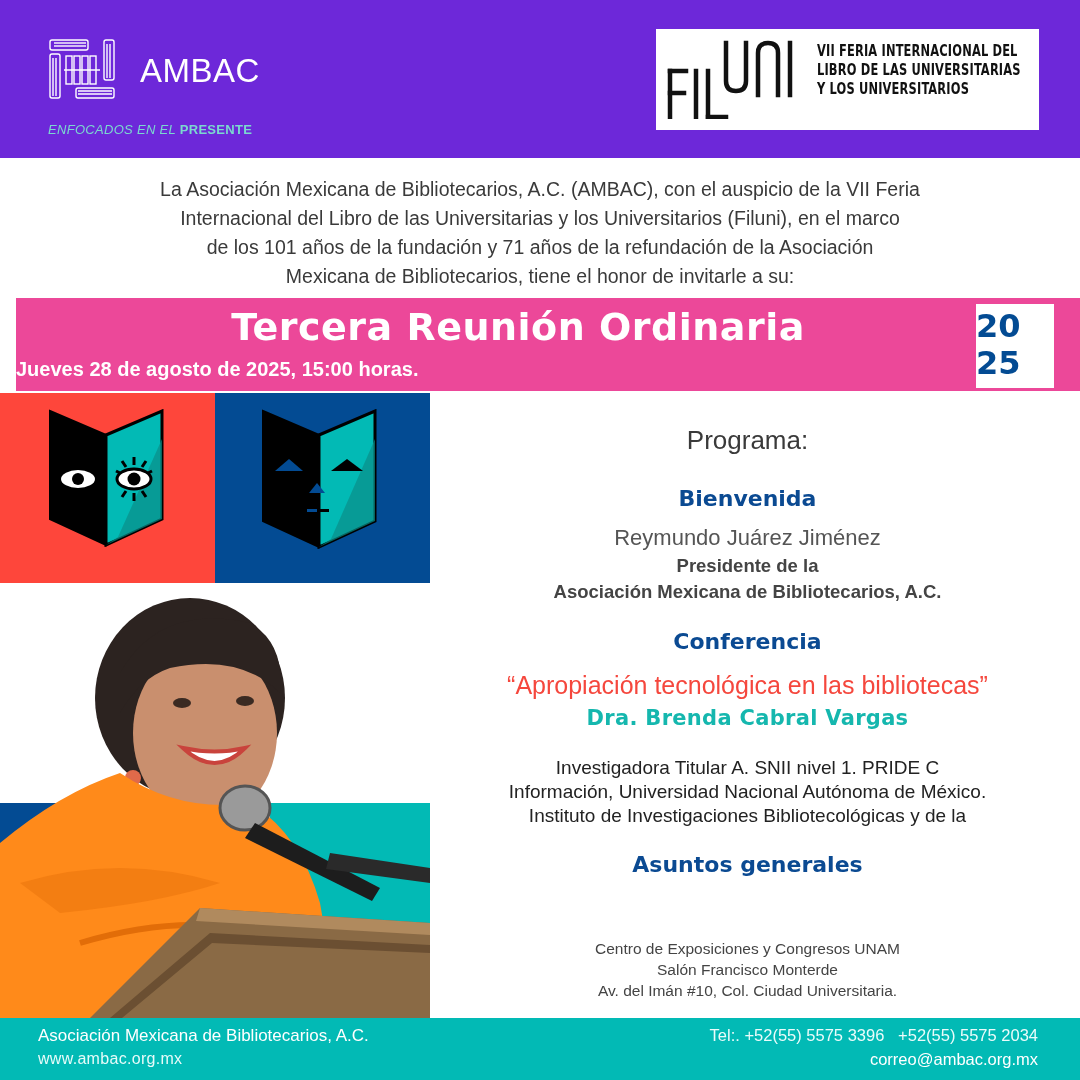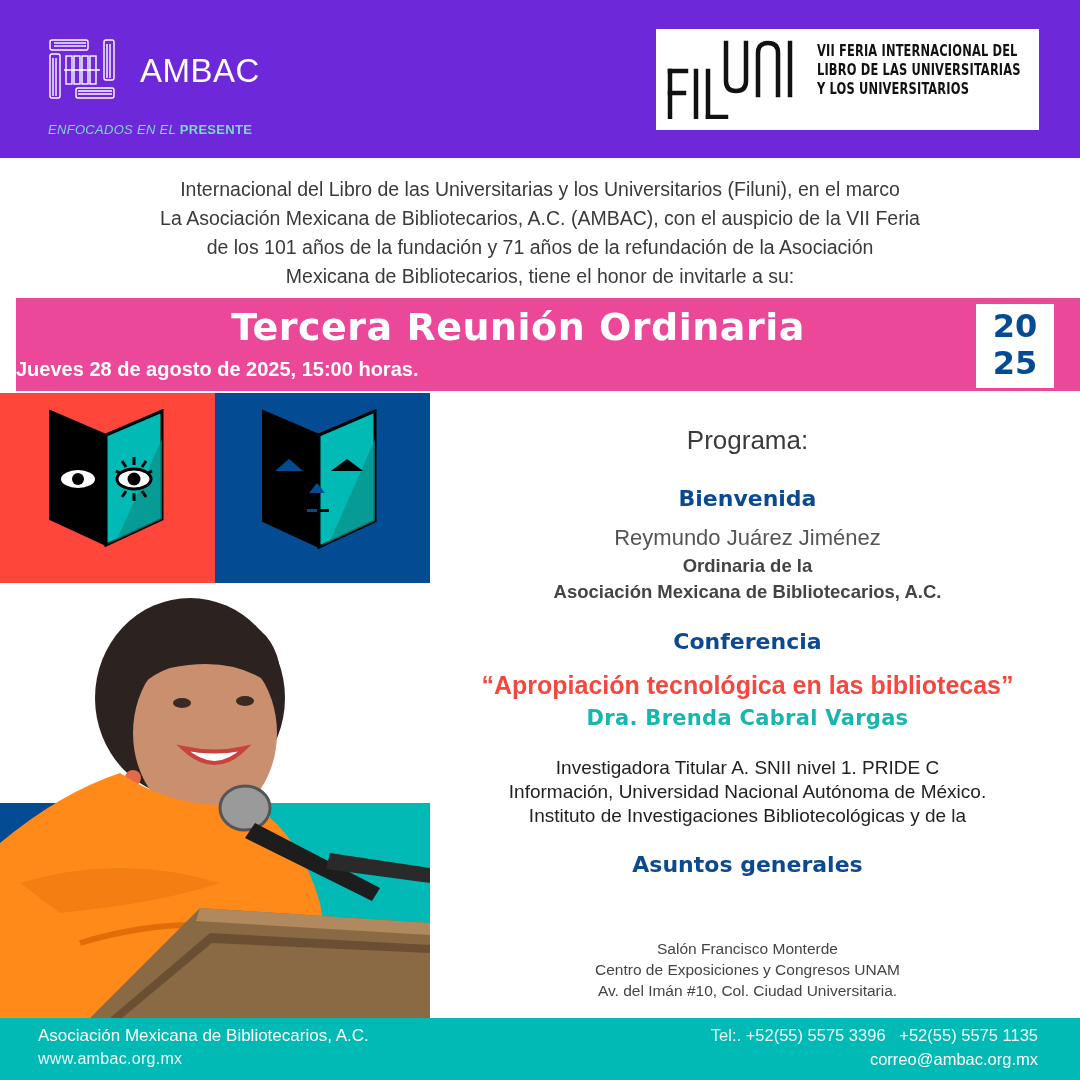--- a/index.html
+++ b/index.html
@@ -107,8 +107,8 @@
 </div>
 
 <div class="intro">
+  <div>La Asociación Mexicana de Bibliotecarios, A.C. (AMBAC), con el auspicio de la VII Feria</div>
   <div>Internacional del Libro de las Universitarias y los Universitarios (Filuni), en el marco</div>
-  <div>La Asociación Mexicana de Bibliotecarios, A.C. (AMBAC), con el auspicio de la VII Feria</div>
   <div>de los 101 años de la fundación y 71 años de la refundación de la Asociación</div>
   <div>Mexicana de Bibliotecarios, tiene el honor de invitarle a su:</div>
 </div>

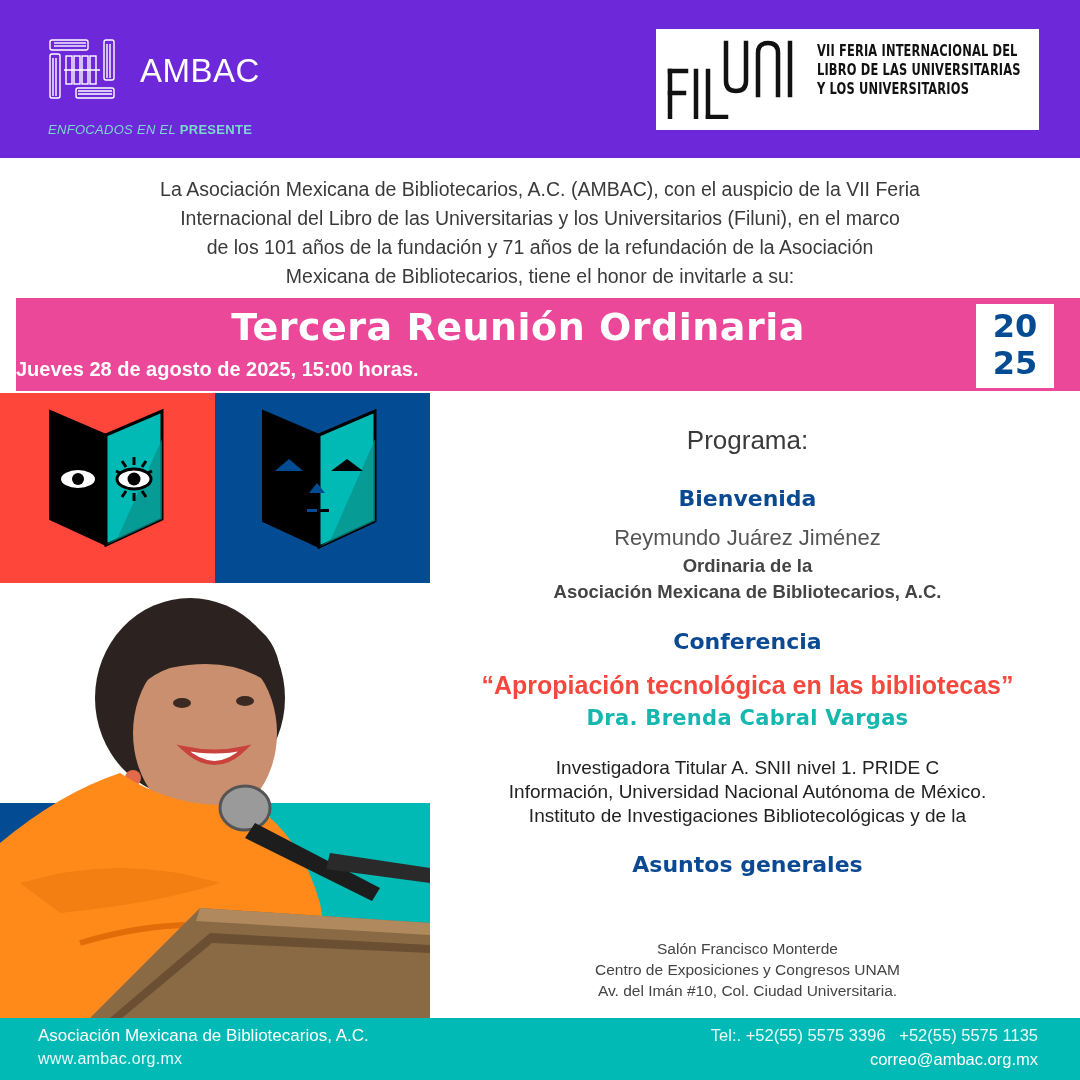--- a/index.html
+++ b/index.html
@@ -20,7 +20,7 @@
   .title-band { position: absolute; left: 16px; top: 298px; width: 1080px; height: 93px; background: #ec4899; }
   .title { position: absolute; left: 0; top: 7px; width: 1004px; text-align: center; color: #fff; font-family: "DejaVu Sans", sans-serif; font-weight: bold; font-size: 38px; letter-spacing: 0.5px; }
   .subtitle { position: absolute; left: 0; top: 60px; width: 1004px; text-align: left; color: #fff; font-family: "Liberation Sans", sans-serif; font-weight: bold; font-size: 20px; }
-  .year-box { position: absolute; left: 960px; top: 6px; width: 78px; height: 84px; background: #fff; text-align: center; color: #034b93; font-family: "DejaVu Sans", sans-serif; font-weight: bold; font-size: 32px; line-height: 37px; padding-top: 4px; }
+  .year-box { position: absolute; left: 960px; top: 6px; width: 78px; height: 84px; background: #fff; color: #034b93; font-family: "DejaVu Sans", sans-serif; font-weight: bold; font-size: 32px; line-height: 37px; padding-top: 4px; }
 
   .sq-red { position: absolute; left: 0; top: 393px; width: 215px; height: 190px; background: #fe463b; }
   .sq-blue { position: absolute; left: 215px; top: 393px; width: 215px; height: 190px; background: #034b93; }

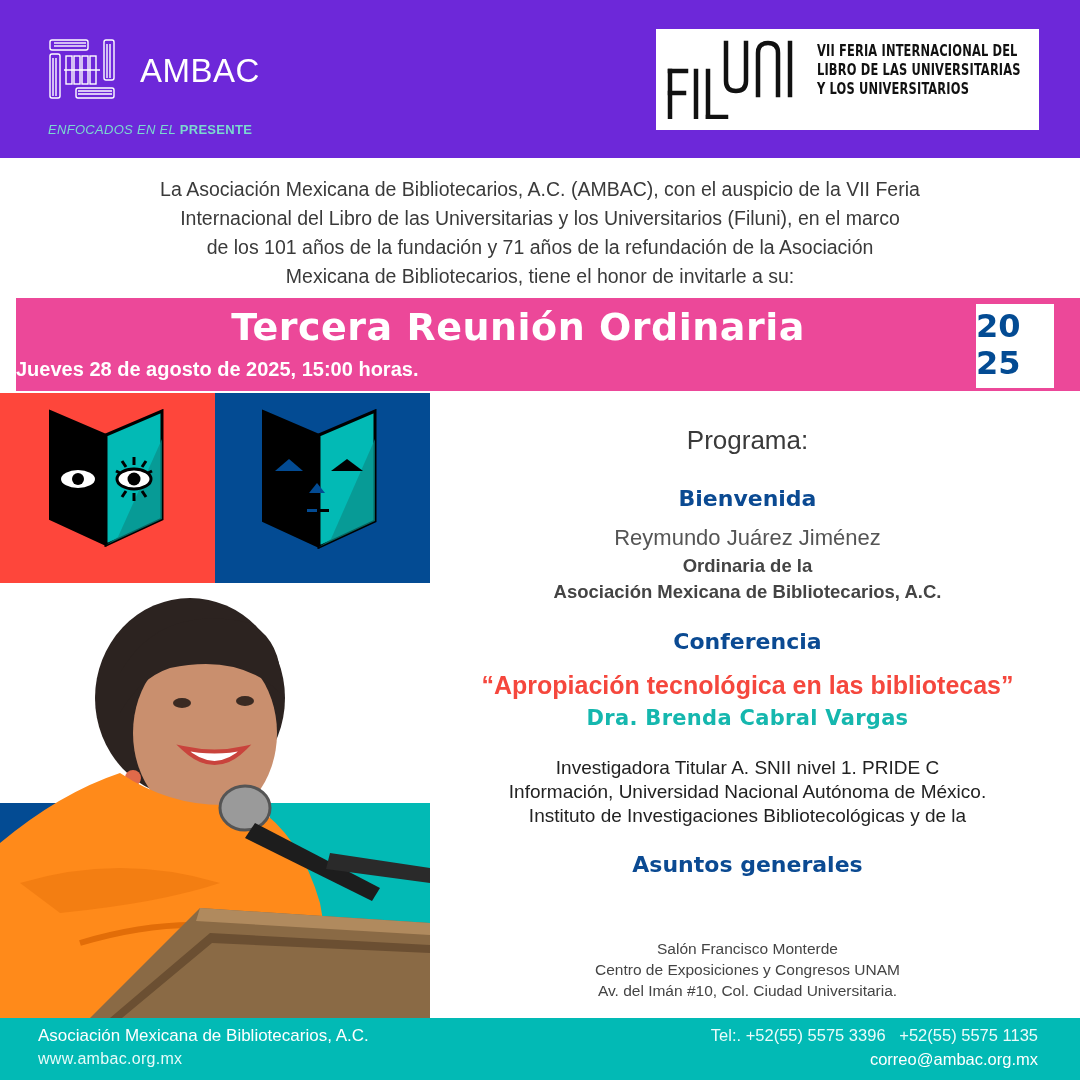--- a/index.html
+++ b/index.html
@@ -192,7 +192,7 @@
 
   <div class="t h-section" style="top:486px">Bienvenida</div>
   <div class="t light" style="top:525px">Reymundo Juárez Jiménez</div>
-  <div class="t semi" style="top:555px">Ordinaria de la</div>
+  <div class="t semi" style="top:555px">Presidente de la</div>
   <div class="t semi" style="top:581px">Asociación Mexicana de Bibliotecarios, A.C.</div>
 
   <div class="t h-section" style="top:629px">Conferencia</div>

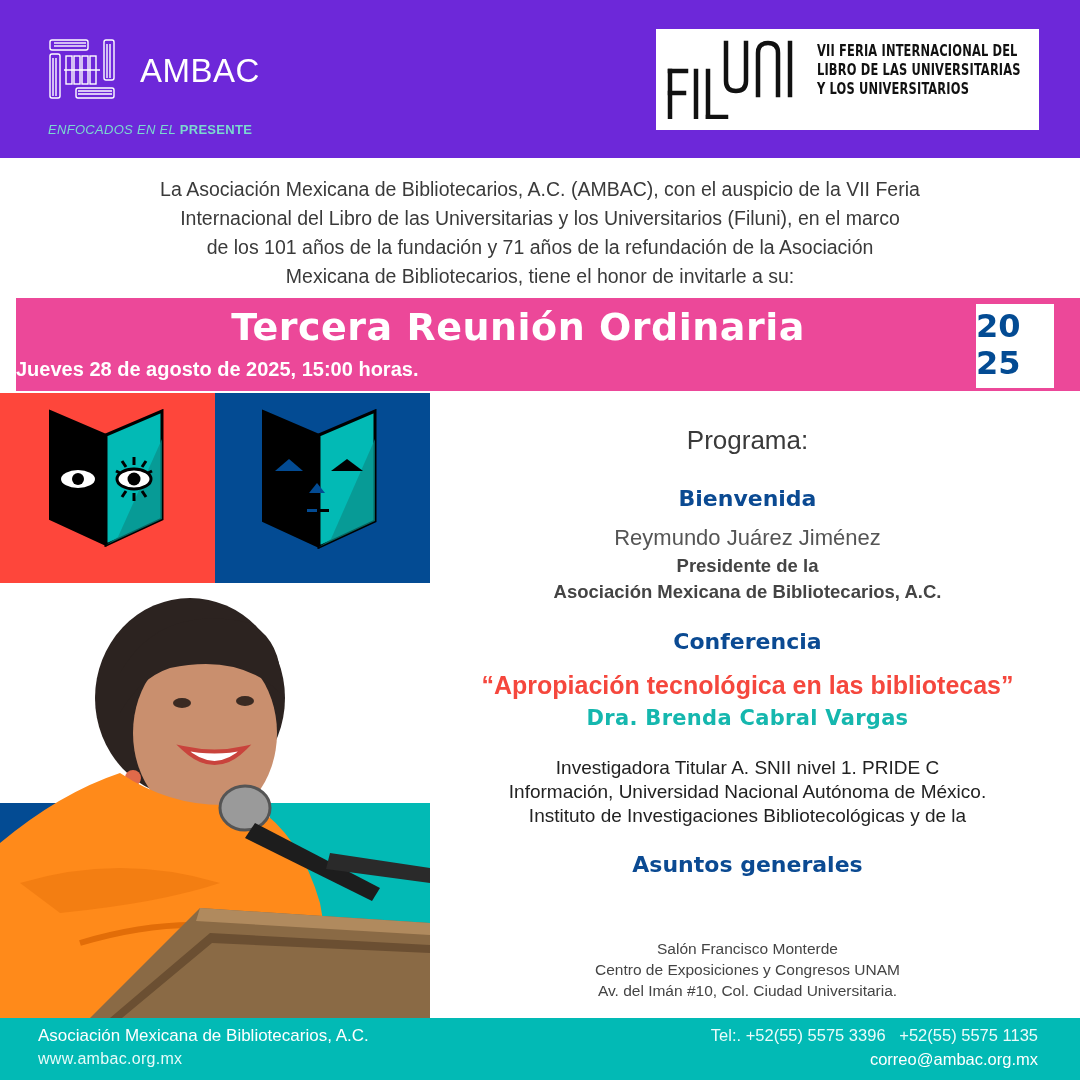--- a/index.html
+++ b/index.html
@@ -36,7 +36,7 @@
   .h-section { font-family: "DejaVu Sans", sans-serif; font-weight: bold; font-size: 22px; color: #0b4a92; }
   .light { font-family: "Liberation Sans", sans-serif; font-size: 22px; color: #555; }
   .semi { font-family: "Liberation Sans", sans-serif; font-weight: bold; font-size: 18.5px; color: #444; }
-  .conf-title { font-family: "Liberation Sans", sans-serif; font-weight: bold; font-size: 25px; color: #f5473d; }
+  .conf-title { font-family: "Liberation Sans", sans-serif; font-weight: normal; font-size: 25px; color: #f5473d; }
   .speaker { font-family: "DejaVu Sans", sans-serif; font-weight: bold; font-size: 21px; color: #15b7ae; letter-spacing: 0.3px; }
   .bio { font-family: "Liberation Sans", sans-serif; font-size: 19px; color: #222; line-height: 24px; }
   .venue { font-family: "Liberation Sans", sans-serif; font-size: 15.5px; color: #444; line-height: 21px; }

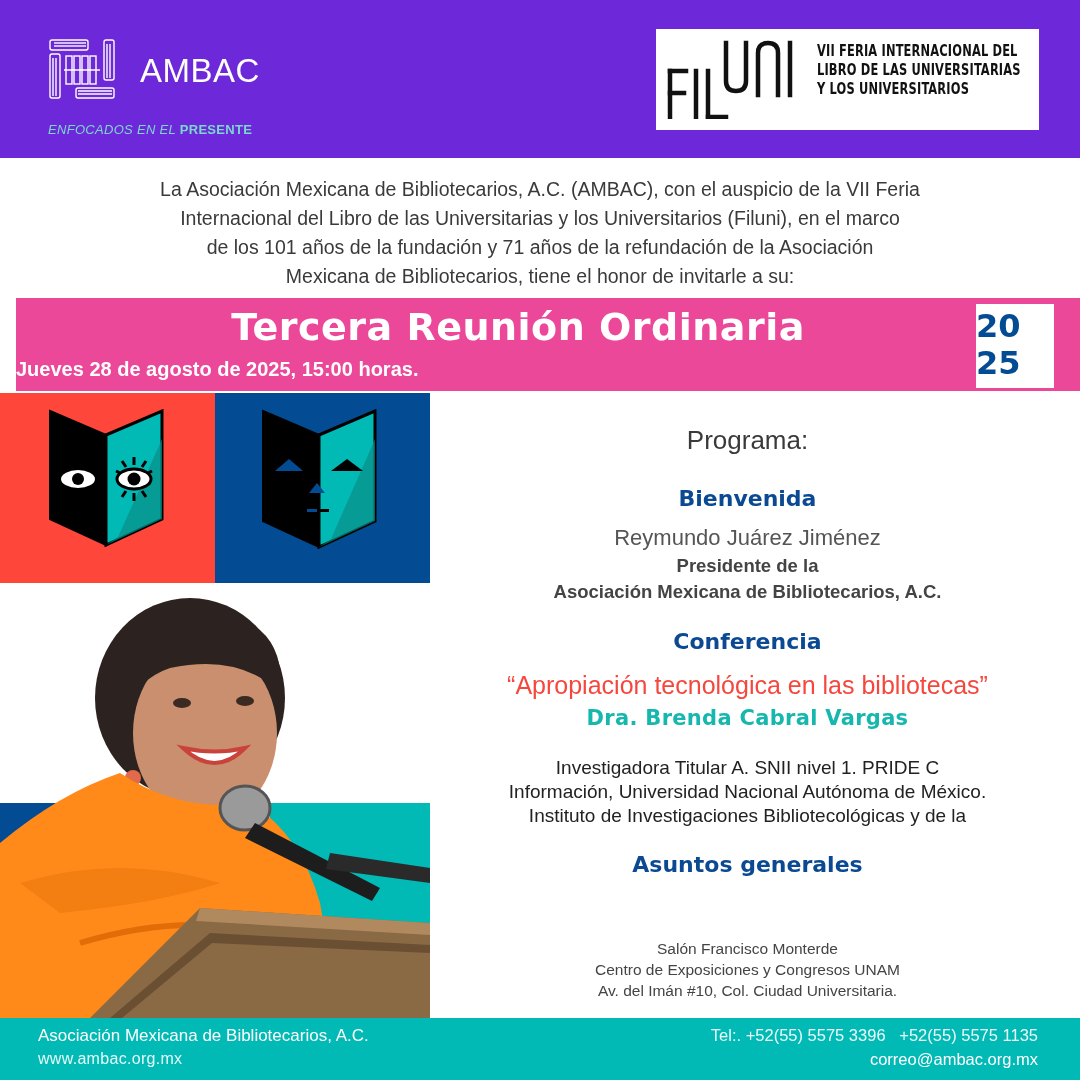--- a/index.html
+++ b/index.html
@@ -207,8 +207,8 @@
   <div class="t h-section" style="top:852px">Asuntos generales</div>
 
   <div class="t venue" style="top:938px">
+    <div>Centro de Exposiciones y Congresos UNAM</div>
     <div>Salón Francisco Monterde</div>
-    <div>Centro de Exposiciones y Congresos UNAM</div>
     <div>Av. del Imán #10, Col. Ciudad Universitaria.</div>
   </div>
 </div>

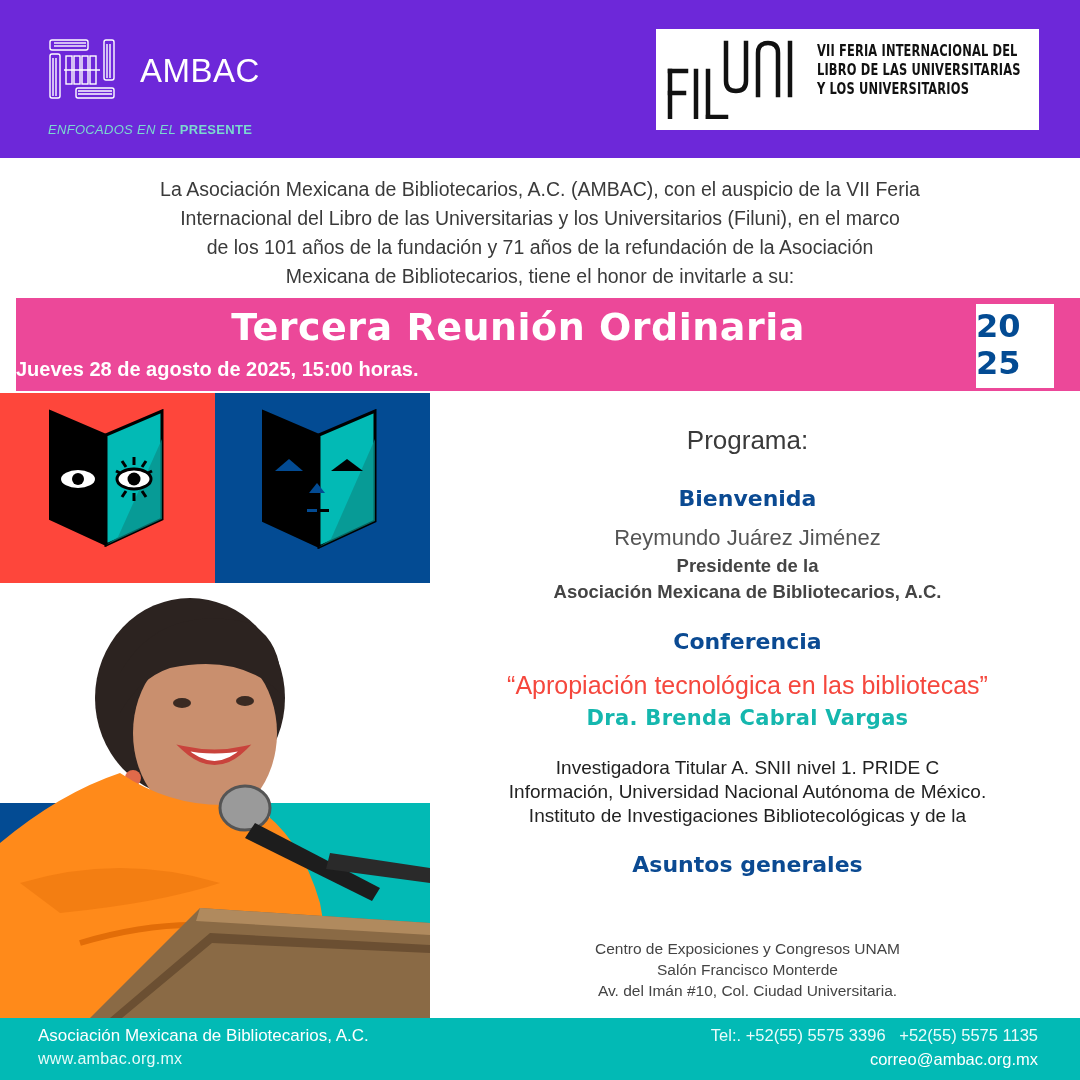--- a/index.html
+++ b/index.html
@@ -216,7 +216,7 @@
 <div class="footer">
   <div class="f-org">Asociación Mexicana de Bibliotecarios, A.C.</div>
   <div class="f-web">www.ambac.org.mx</div>
-  <div class="f-tel">Tel:. +52(55) 5575 3396   +52(55) 5575 1135</div>
+  <div class="f-tel">Tel:. +52(55) 5575 3396   +52(55) 5575 2034</div>
   <div class="f-mail">correo@ambac.org.mx</div>
 </div>
 

